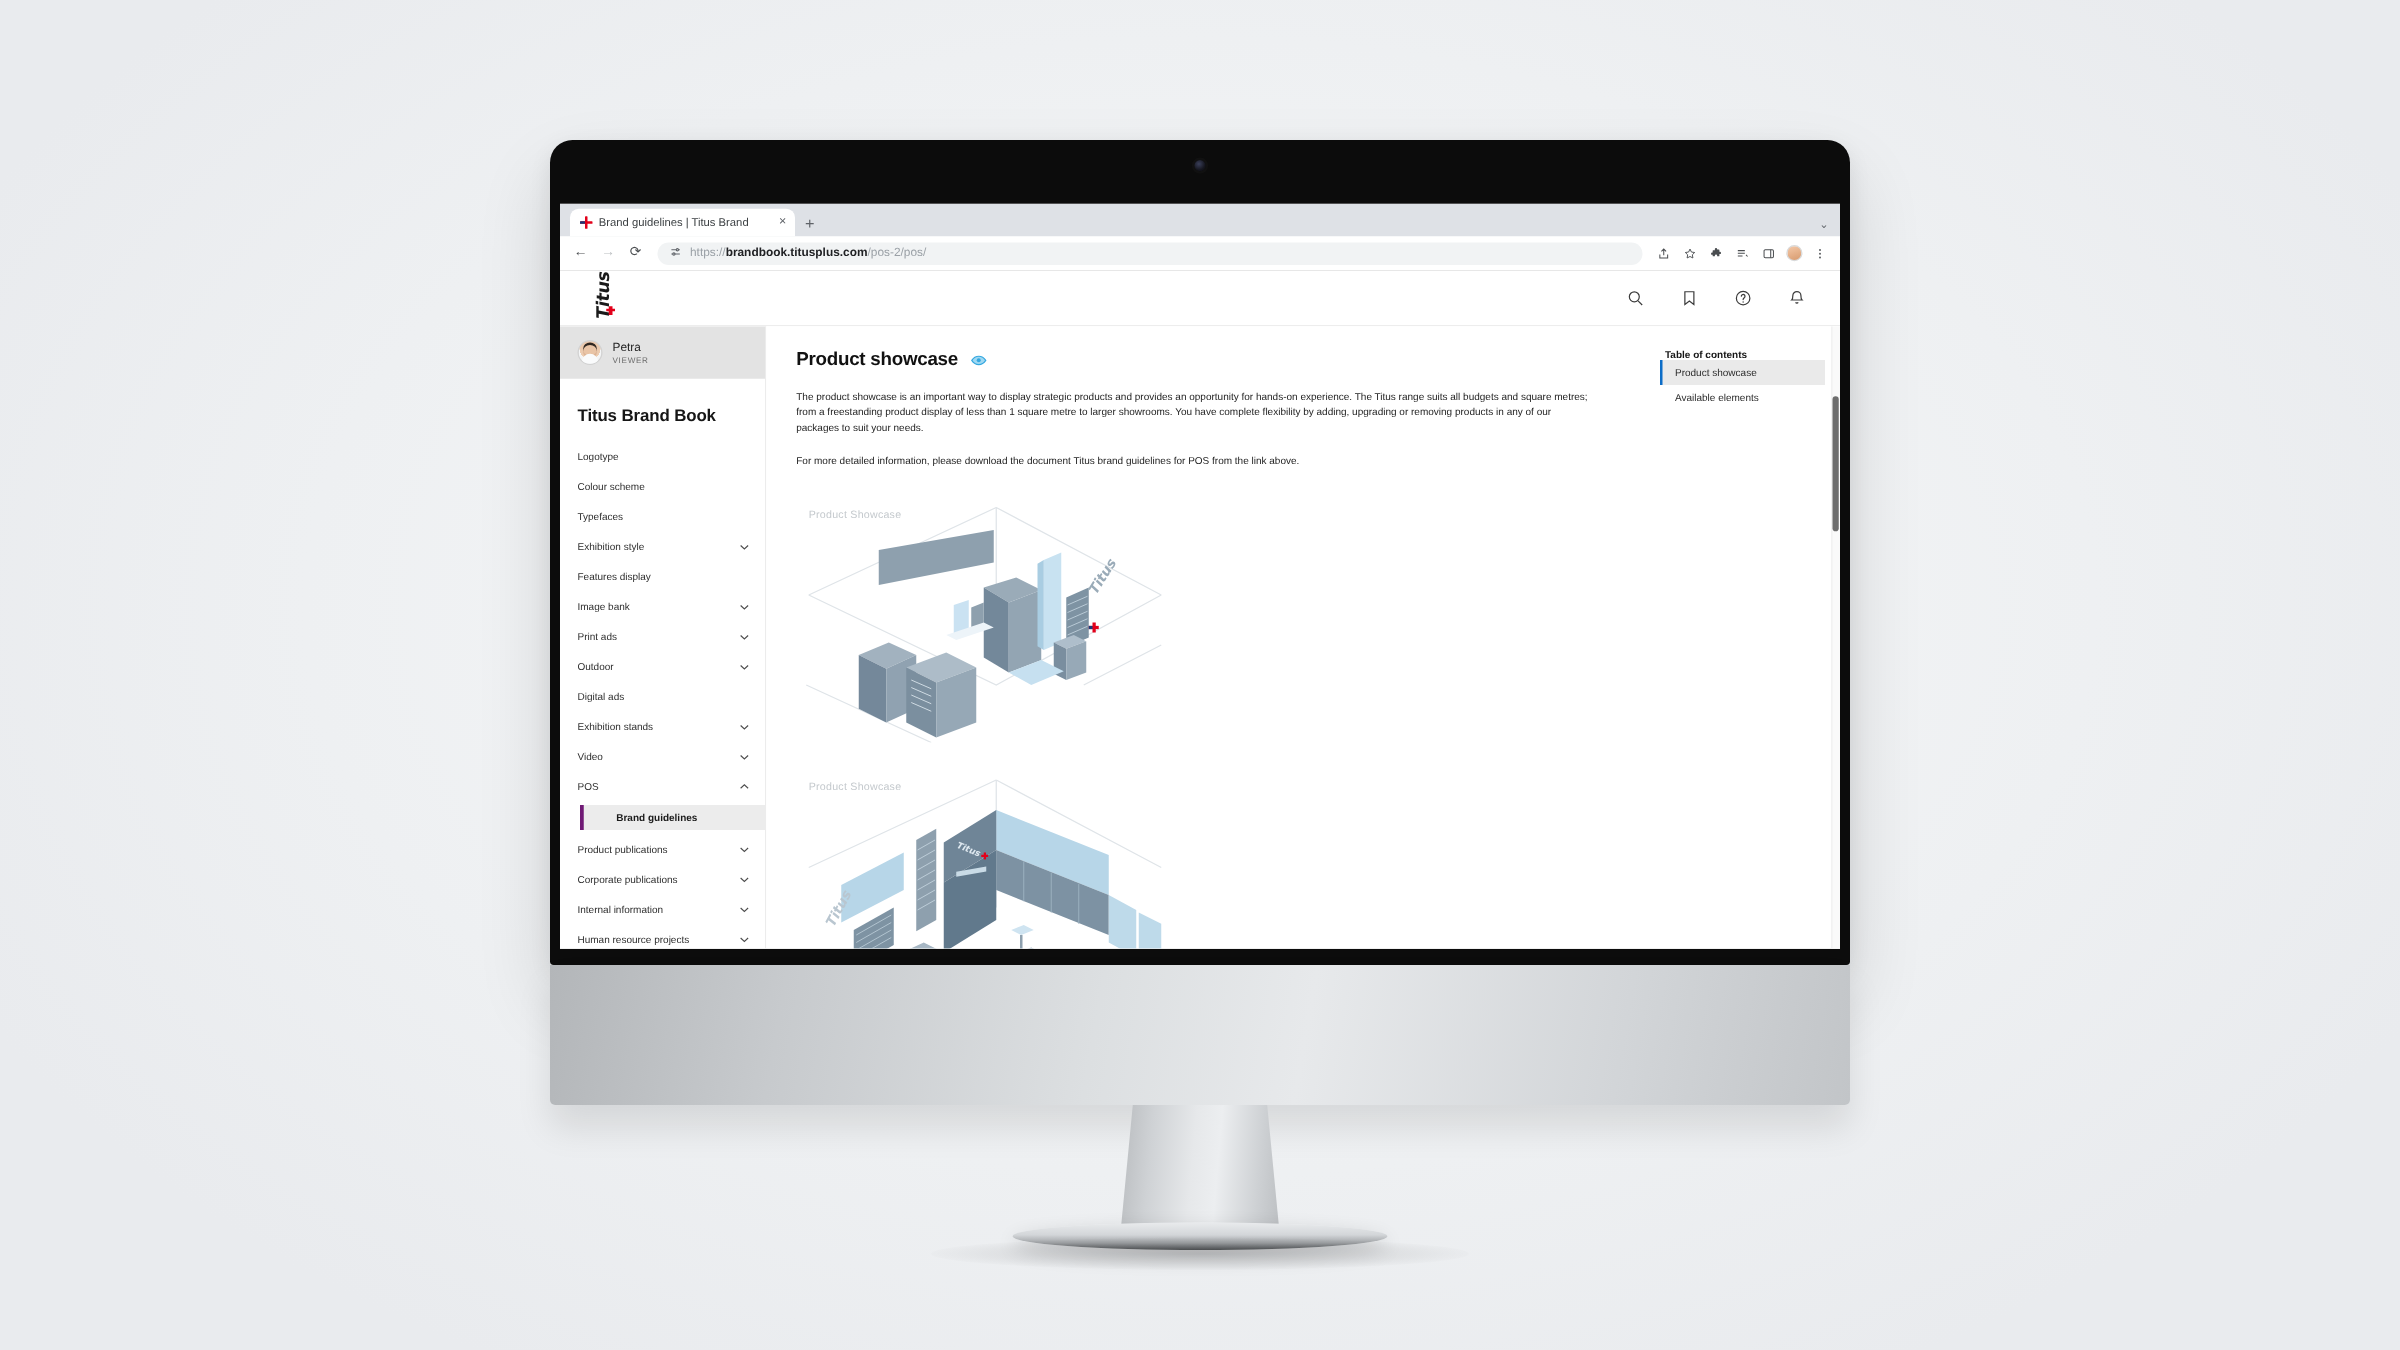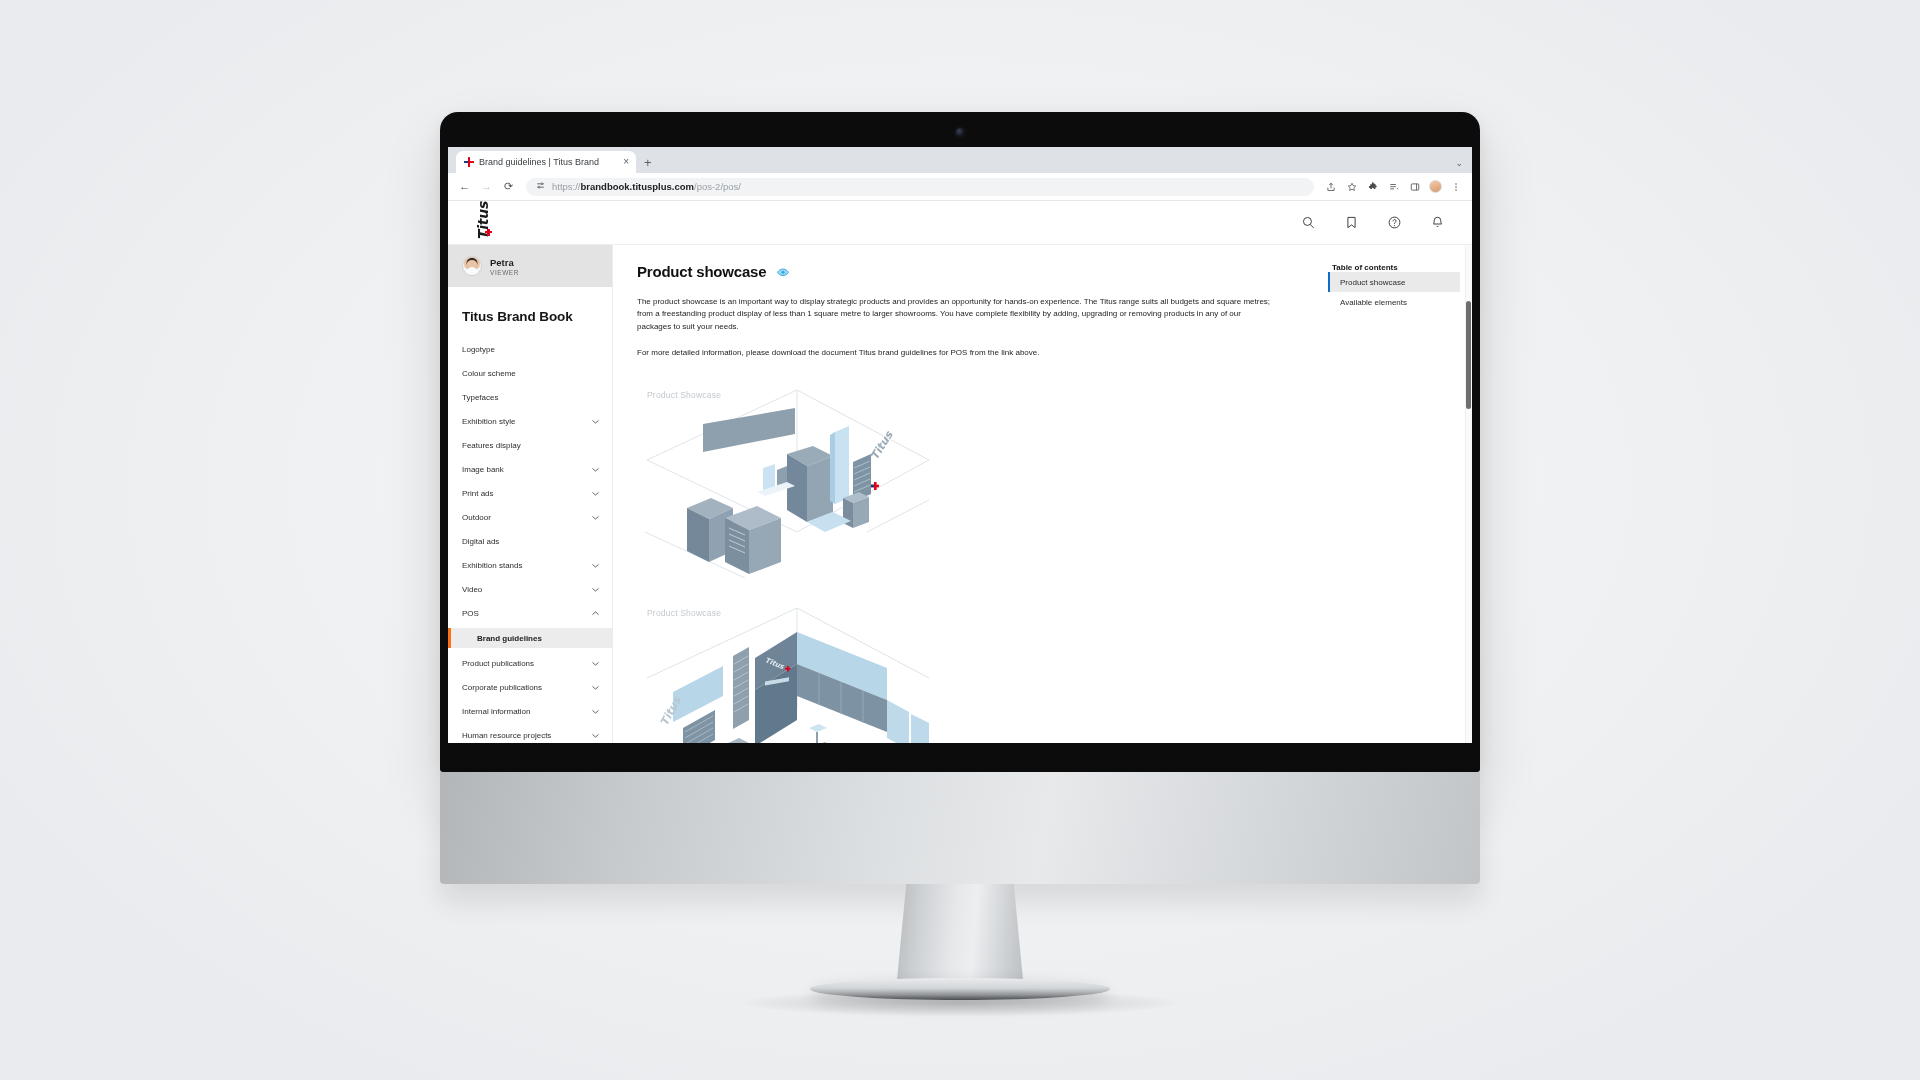--- a/index.html
+++ b/index.html
@@ -48,7 +48,7 @@
 
   #screen {
     position: absolute;
-    left: 8px; top: 35px;
+    left: 8px; top: 51px;
     width: 1024px;
     height: 596px;
     background: #ffffff;

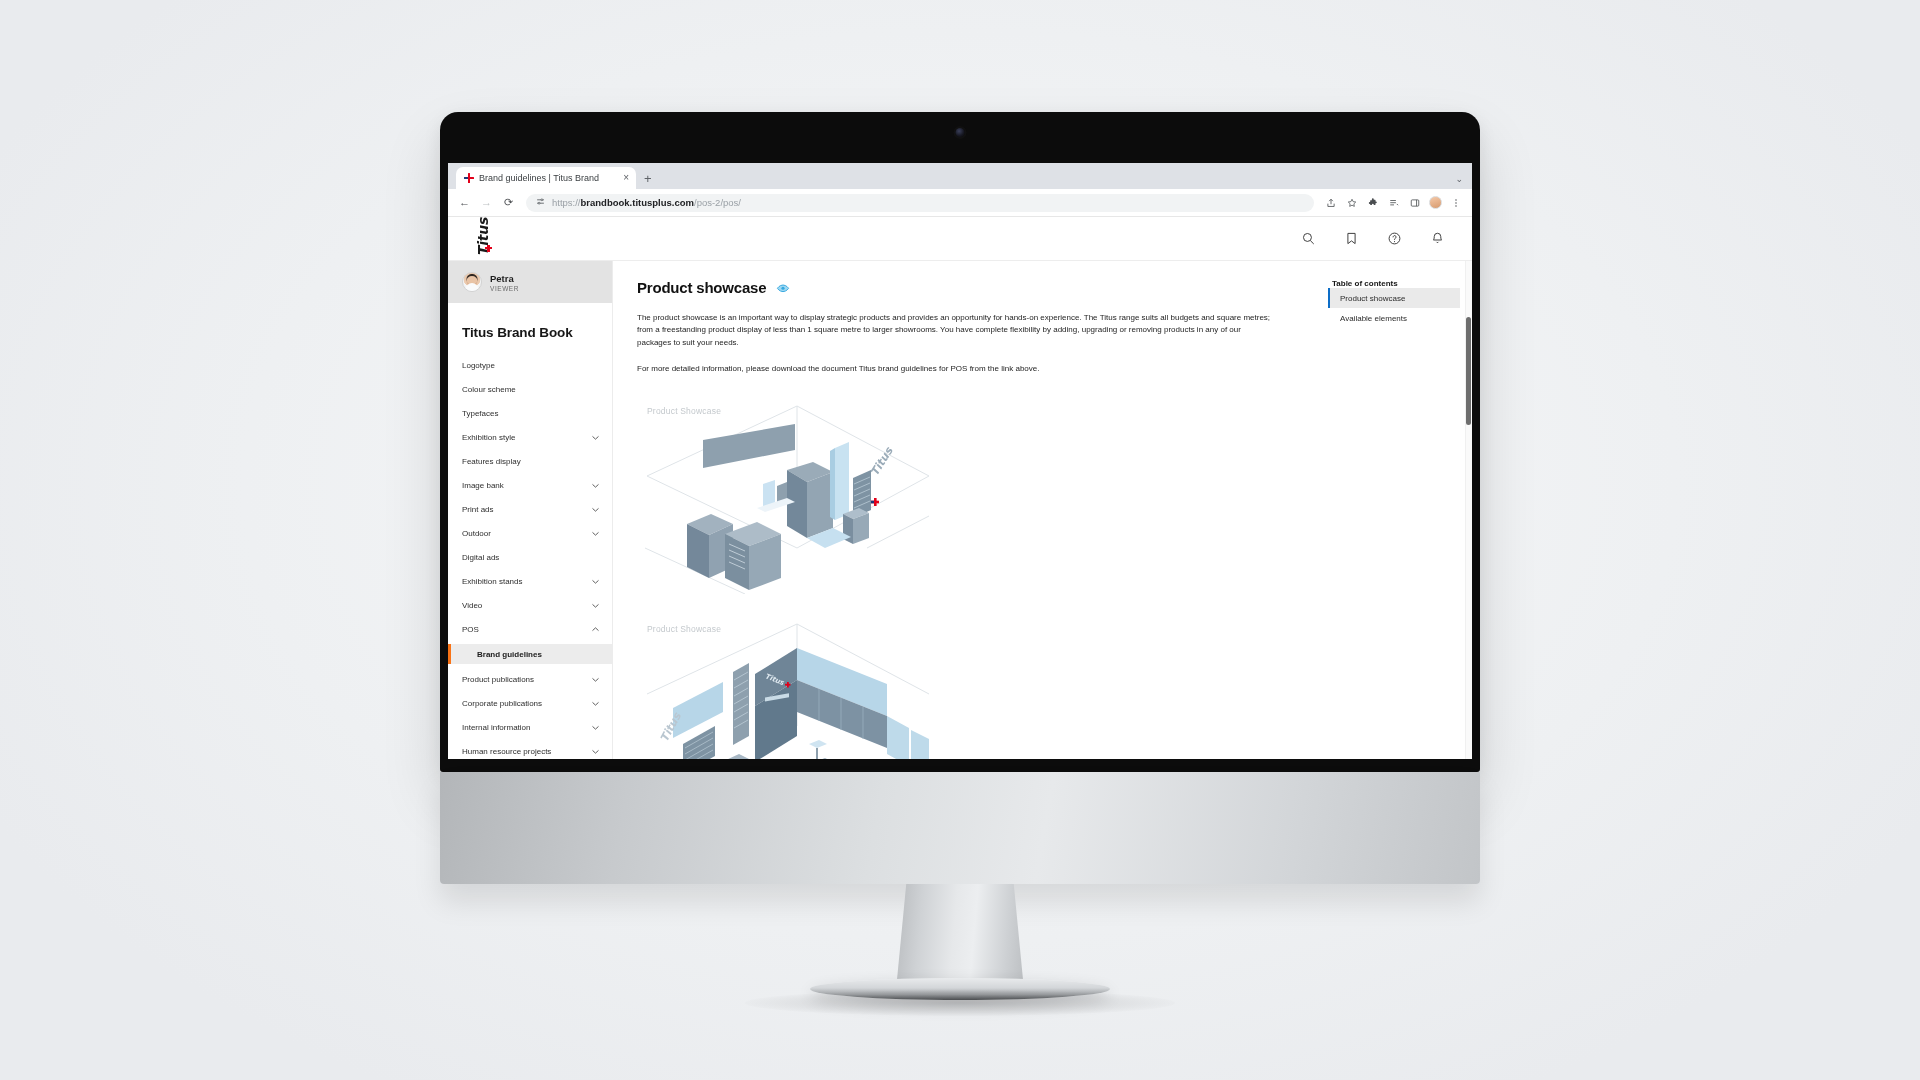--- a/index.html
+++ b/index.html
@@ -257,7 +257,7 @@
     box-shadow: inset 0 -2px 0 #dcb496, 0 -2px 0 0 #2f2721;
   }
   .user-meta { display:flex; flex-direction: column; gap: 1px; }
-  #user-name { font-size: 9.5px; font-weight: 700; color: #1f1f1f; }
+  #user-name { font-size: 9.5px; font-weight: 400; color: #1f1f1f; }
   #user-role { font-size: 6.5px; color: #6b6b6b; letter-spacing: 0.55px; }
 
   #book-title {

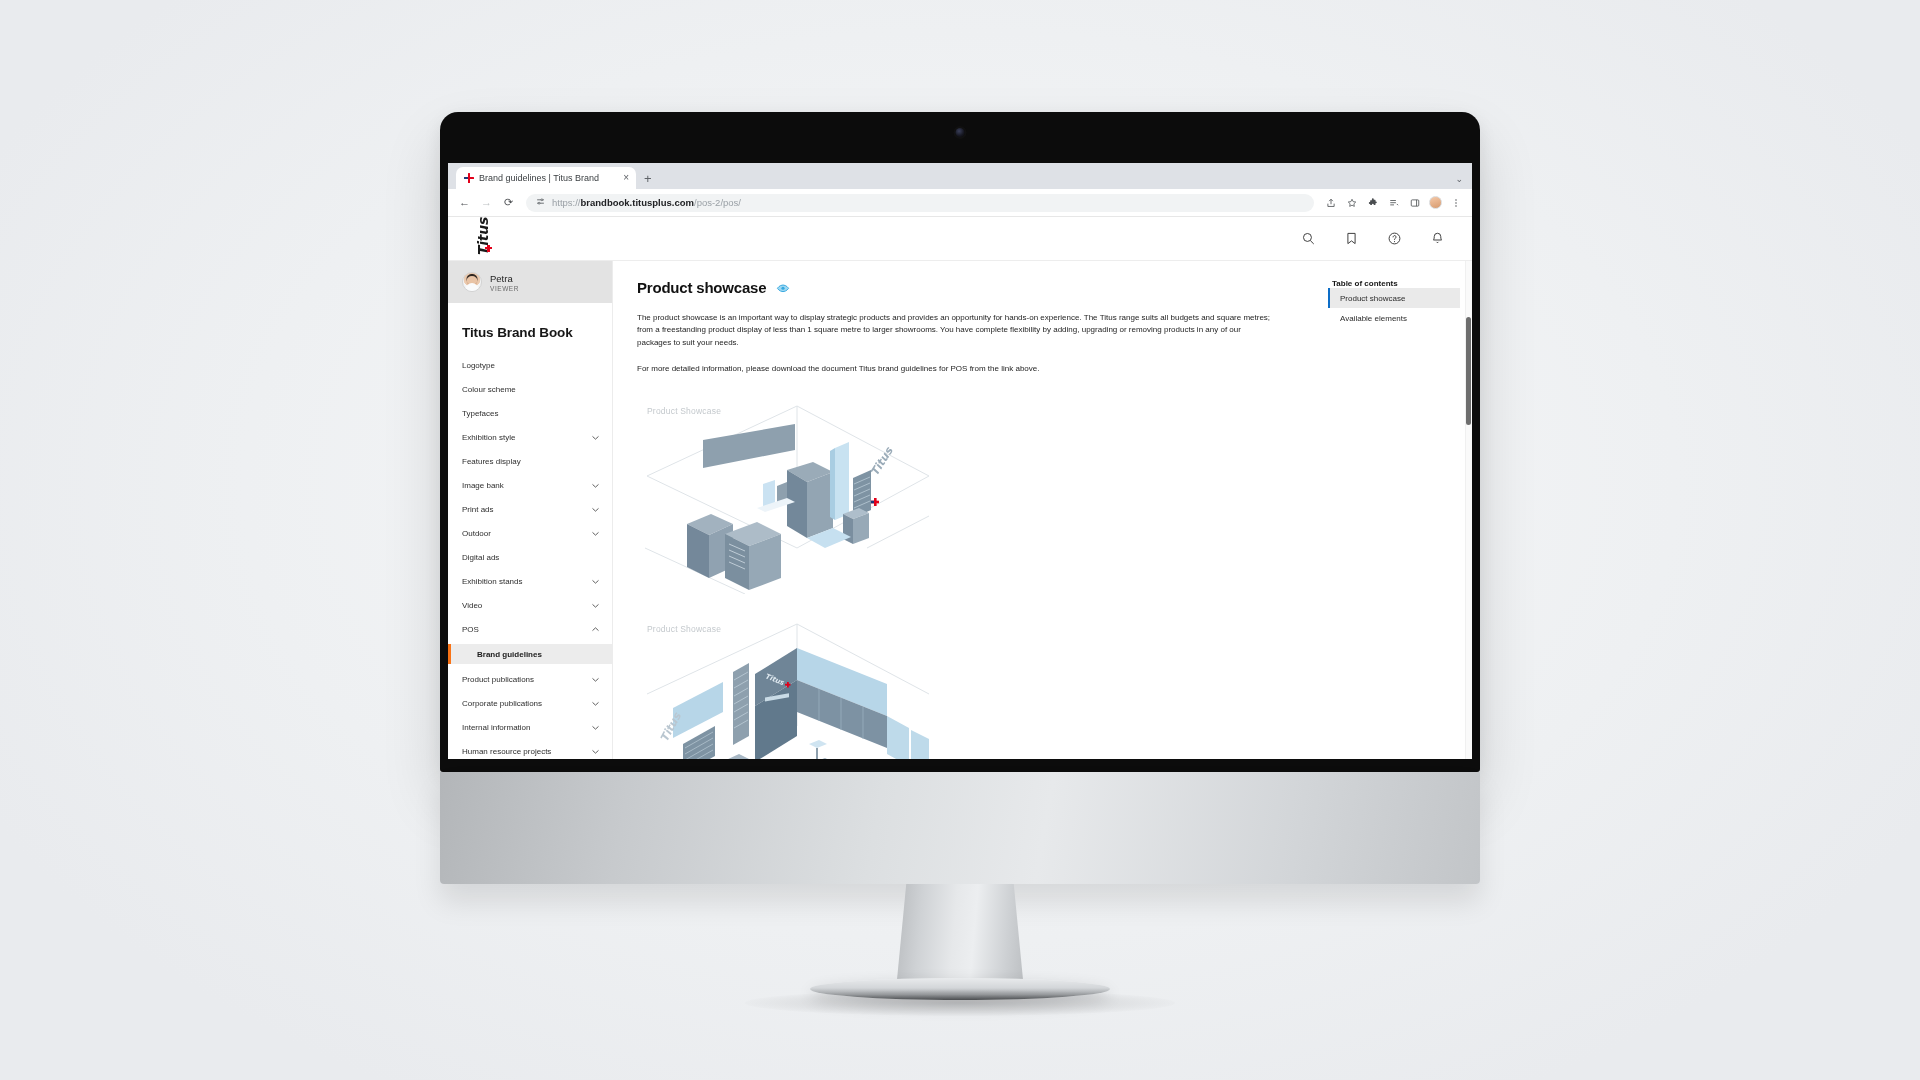--- a/index.html
+++ b/index.html
@@ -288,8 +288,9 @@
     font-weight: 700;
     color: #1b1b1b;
     background: #ececec;
-    border-left: 3px solid #f97316;
+    border-left: 3px solid #701a75;
     cursor: pointer;
+    margin-left: 16px;
   }
 
   

